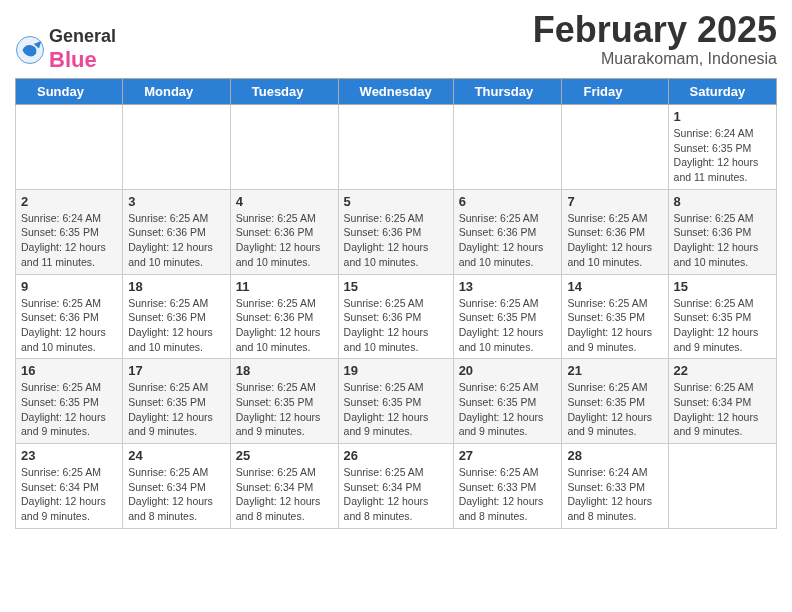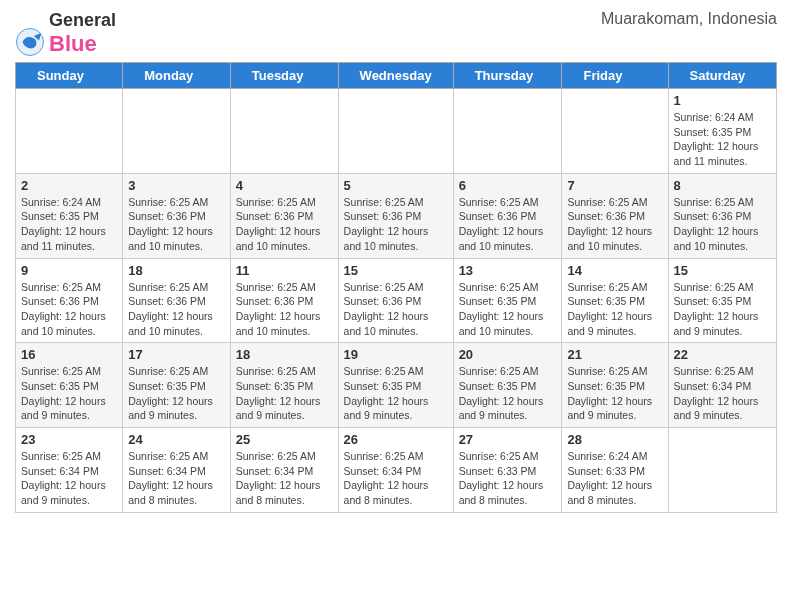--- a/index.html
+++ b/index.html
@@ -6,7 +6,7 @@
     body { font-family: Arial, sans-serif; background: #fff; width: 792px; min-height: 612px; }
     .page { width: 792px; padding: 10px 15px; }
     .header-top { display: flex; justify-content: space-between; align-items: flex-start; margin-bottom: 5px; }
-    .logo { display: flex; align-items: flex-end; }
+    .logo { display: flex; align-items: center; margin-top: 16px; }
     .logo-text { display: flex; flex-direction: column; }
     .logo-general { font-size: 18px; font-weight: bold; color: #333; }
     .logo-blue { font-size: 22px; font-weight: bold; color: #ec4899; }

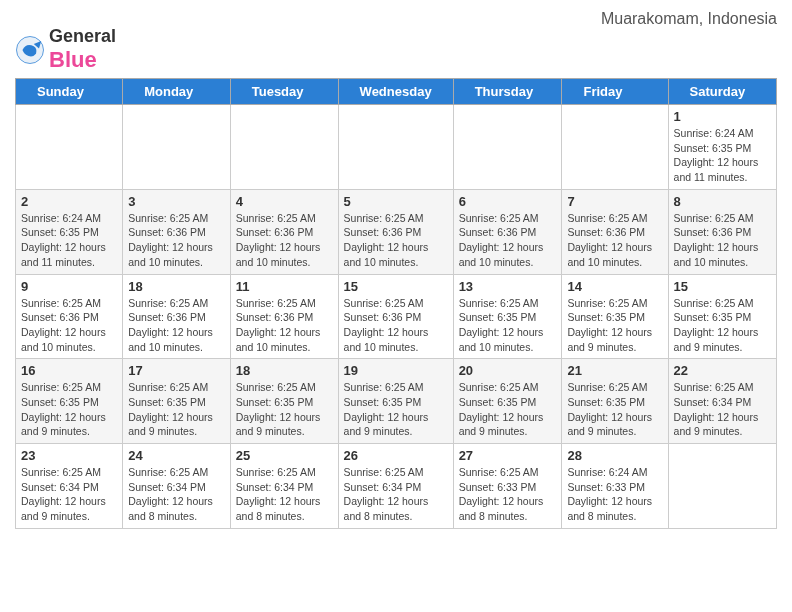--- a/index.html
+++ b/index.html
@@ -41,6 +41,7 @@
       </div>
     </div>
     <div class="title-block">
+      <div class="month-title">February 2025</div>
       <div class="location">Muarakomam, Indonesia</div>
     </div>
   </div>

